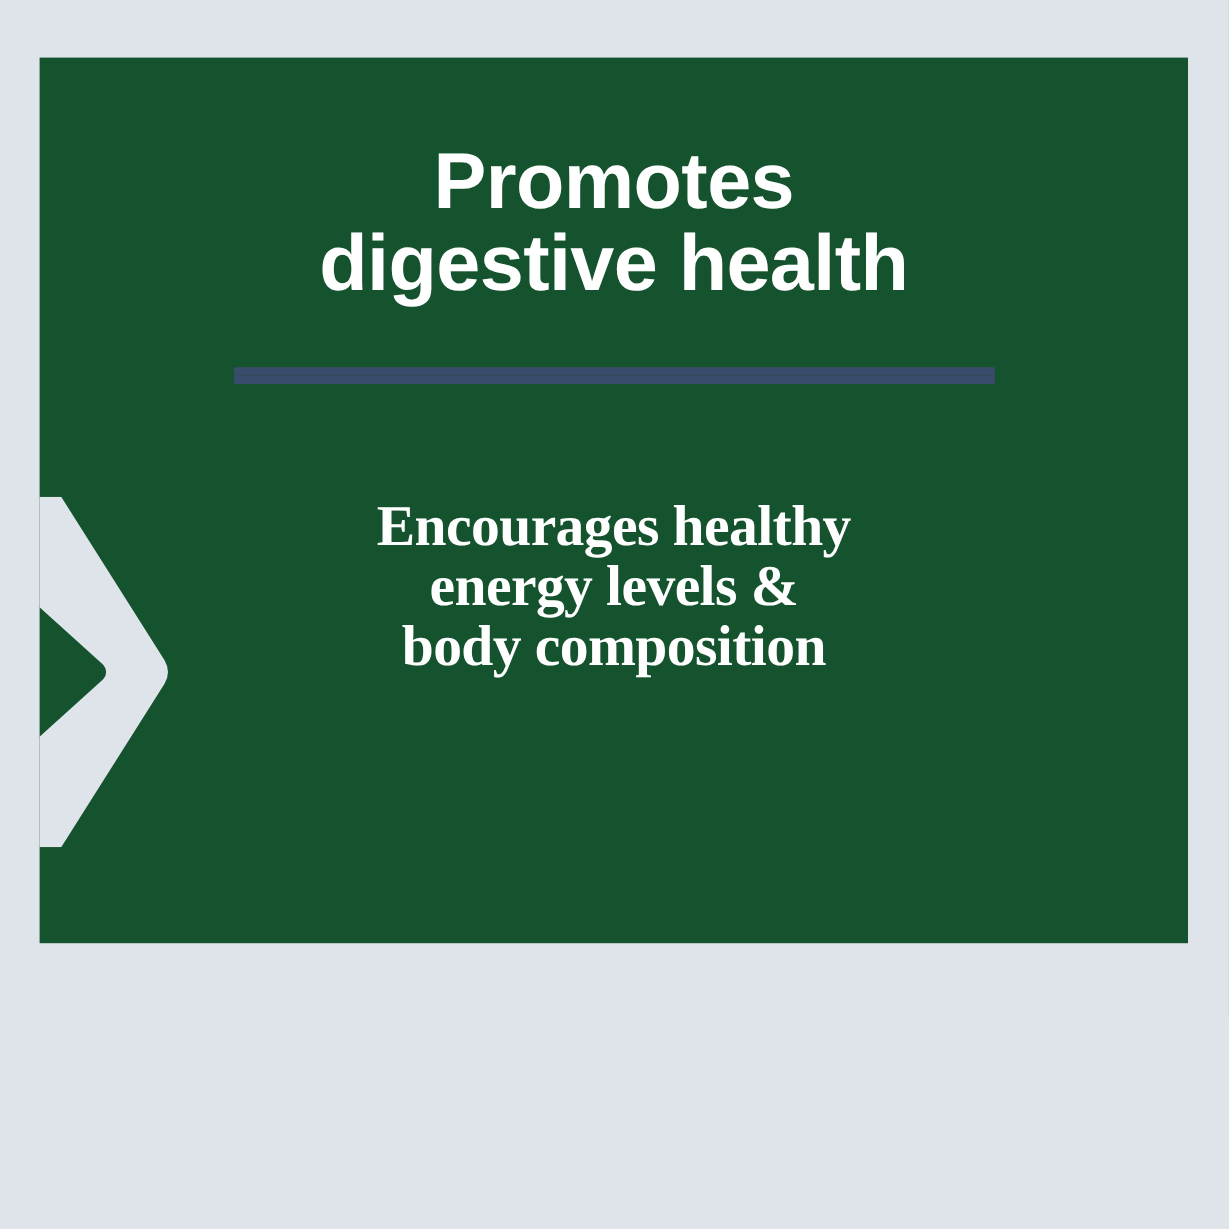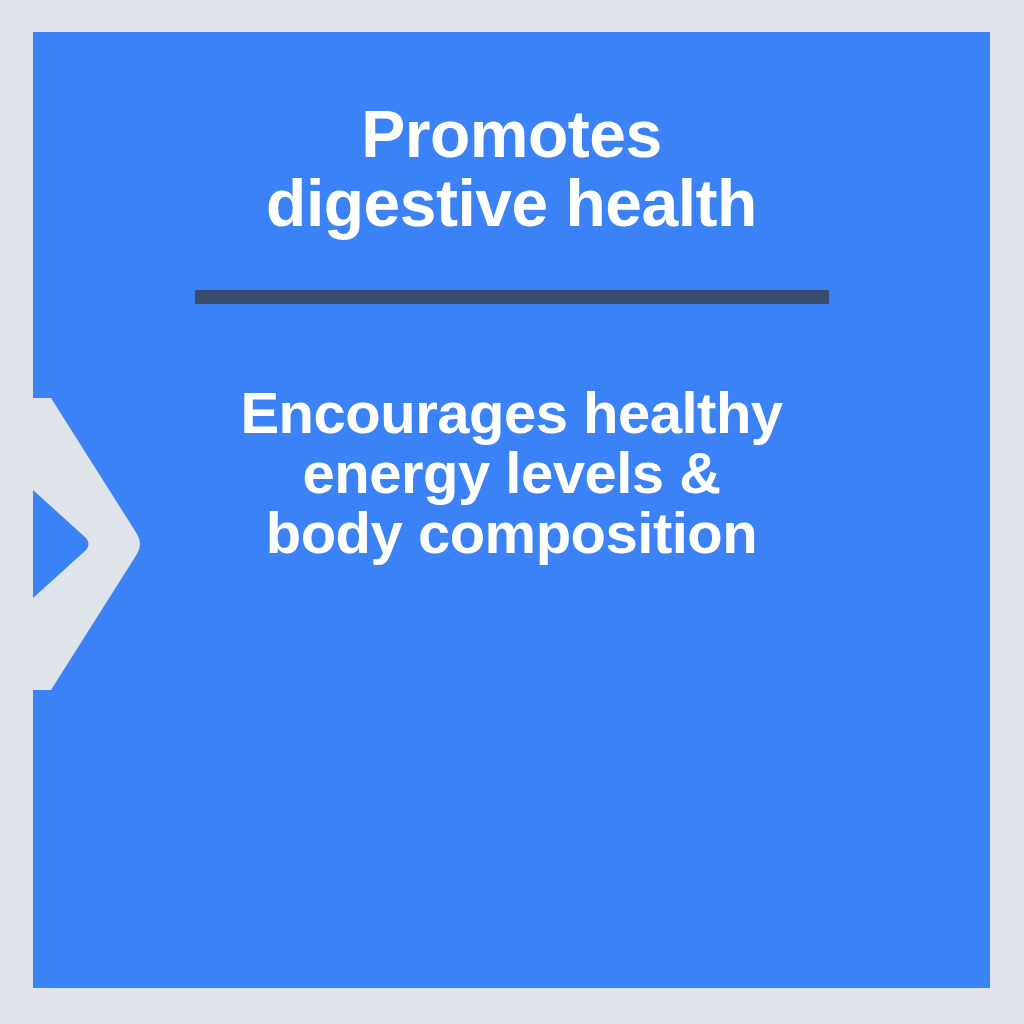--- a/index.html
+++ b/index.html
@@ -25,10 +25,10 @@
   .benefits-panel {
     position: absolute;
     left: 33px;
-    top: 32px;
+    top: 48px;
     width: 957px;
-    height: 956px;
-    background: #3b82f6;
+    height: 738px;
+    background: #14532d;
     box-sizing: border-box;
     overflow: hidden;
   }

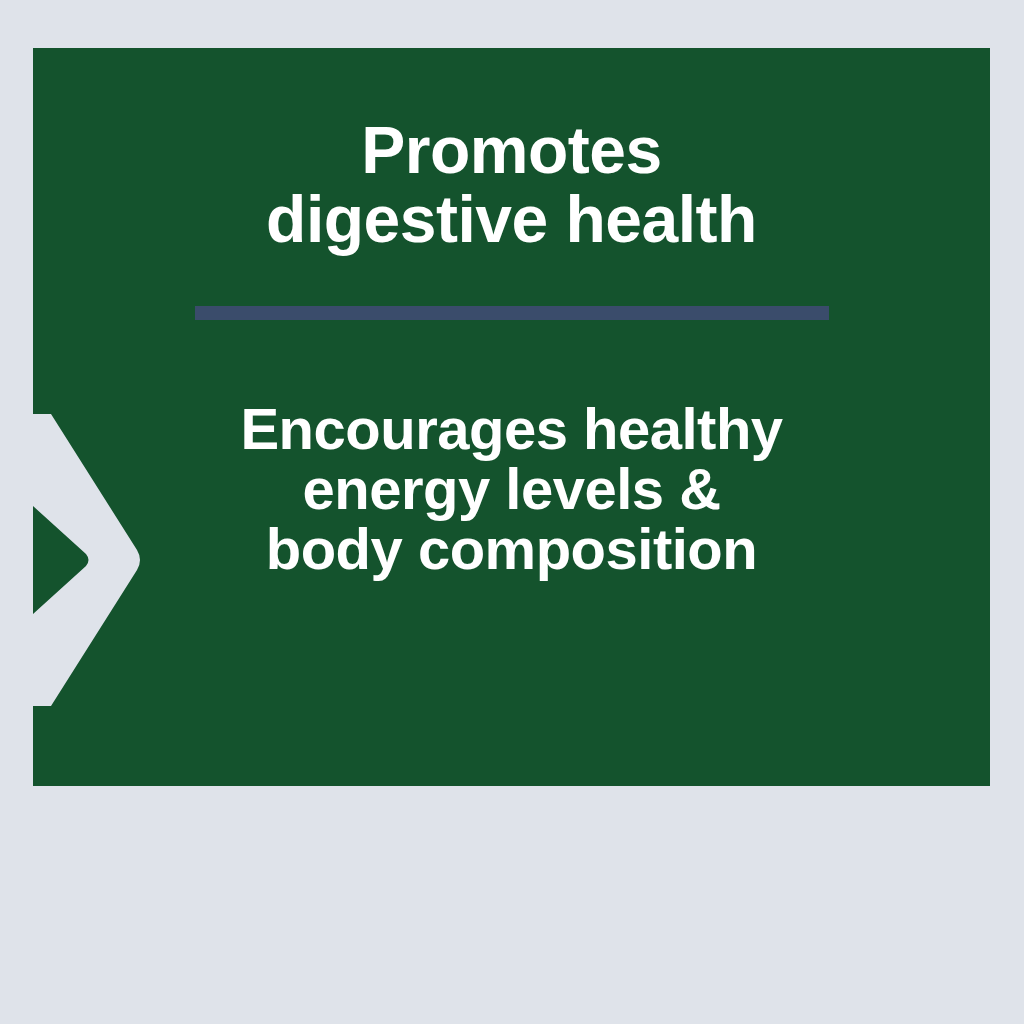--- a/index.html
+++ b/index.html
@@ -89,8 +89,9 @@
   }
   .benefit-item.b3 {
     height: 346px;
-    font-size: 58px;
+    font-size: 48px;
     padding-bottom: 8px;
+    font-family: Liberation Serif, serif;
   }
 
   .benefit-divider {

